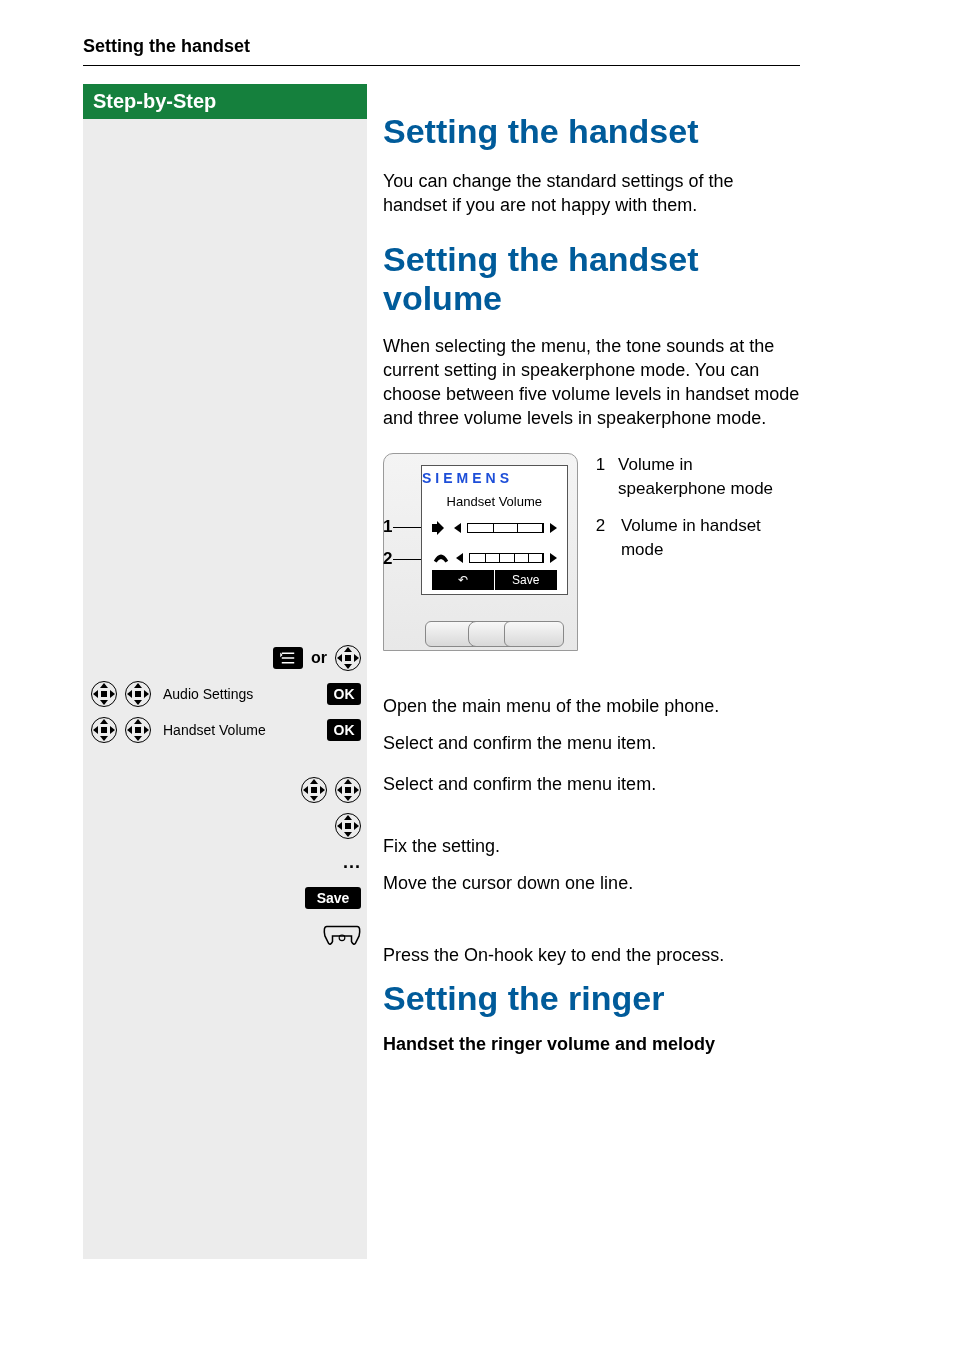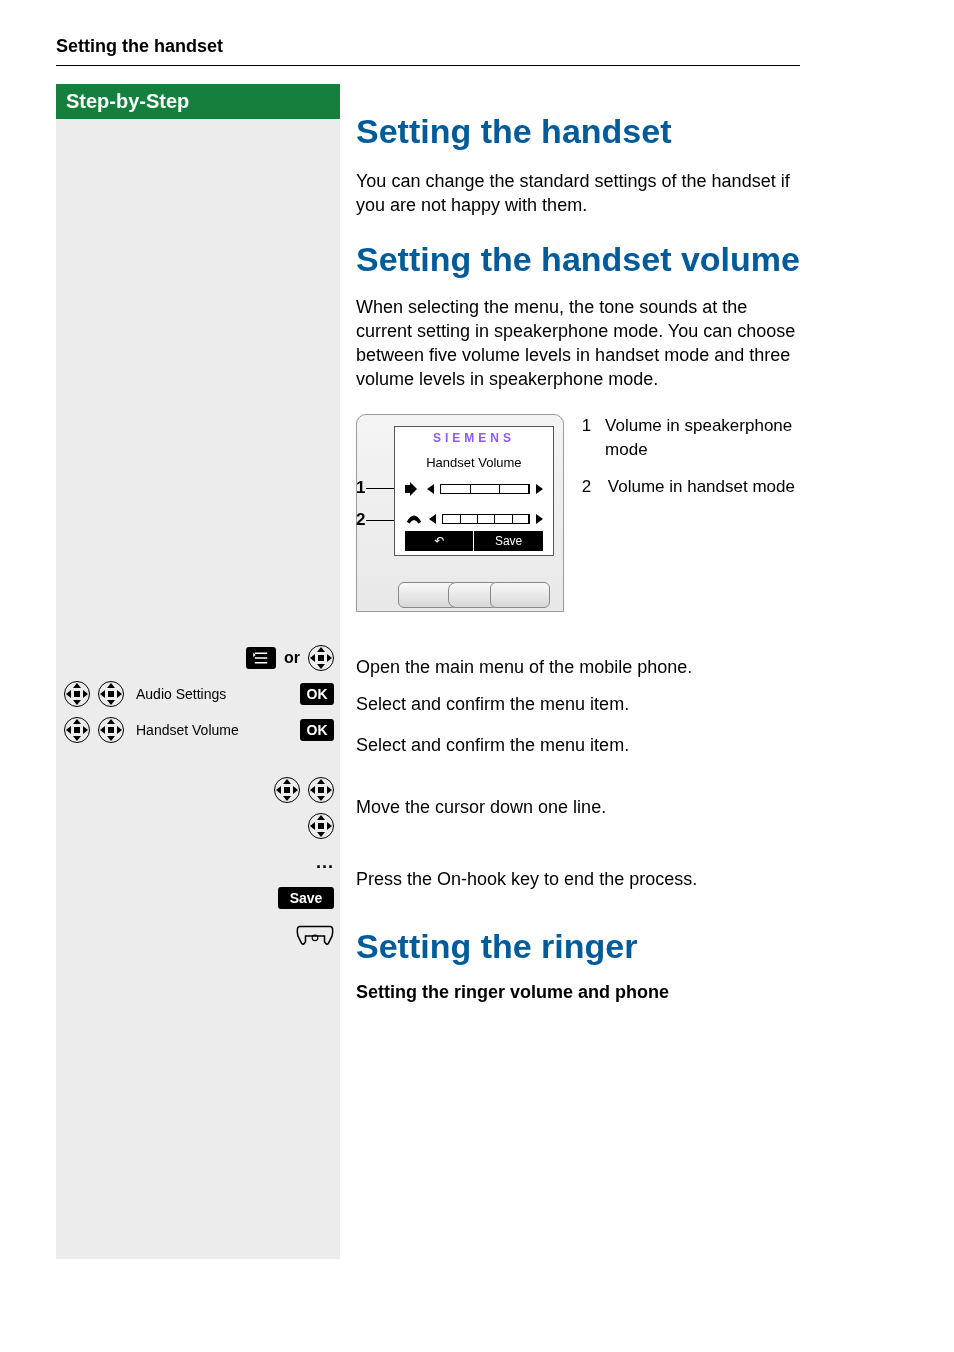--- a/index.html
+++ b/index.html
@@ -4,7 +4,7 @@
 <style>
   * { box-sizing: border-box; margin: 0; padding: 0; }
   html, body { width: 954px; background: #fff; font-family: Helvetica, Arial, sans-serif; color: #000; }
-  .page { width: 856px; padding: 36px 56px 40px 56px; }
+  .page { width: 856px; padding: 36px 56px 40px 83px; }
   .running-head { font-weight: 700; font-size: 18px; margin-bottom: 8px; }
   .head-rule { border: none; border-top: 1px solid #000; margin-bottom: 18px; }
   .columns { display: flex; }

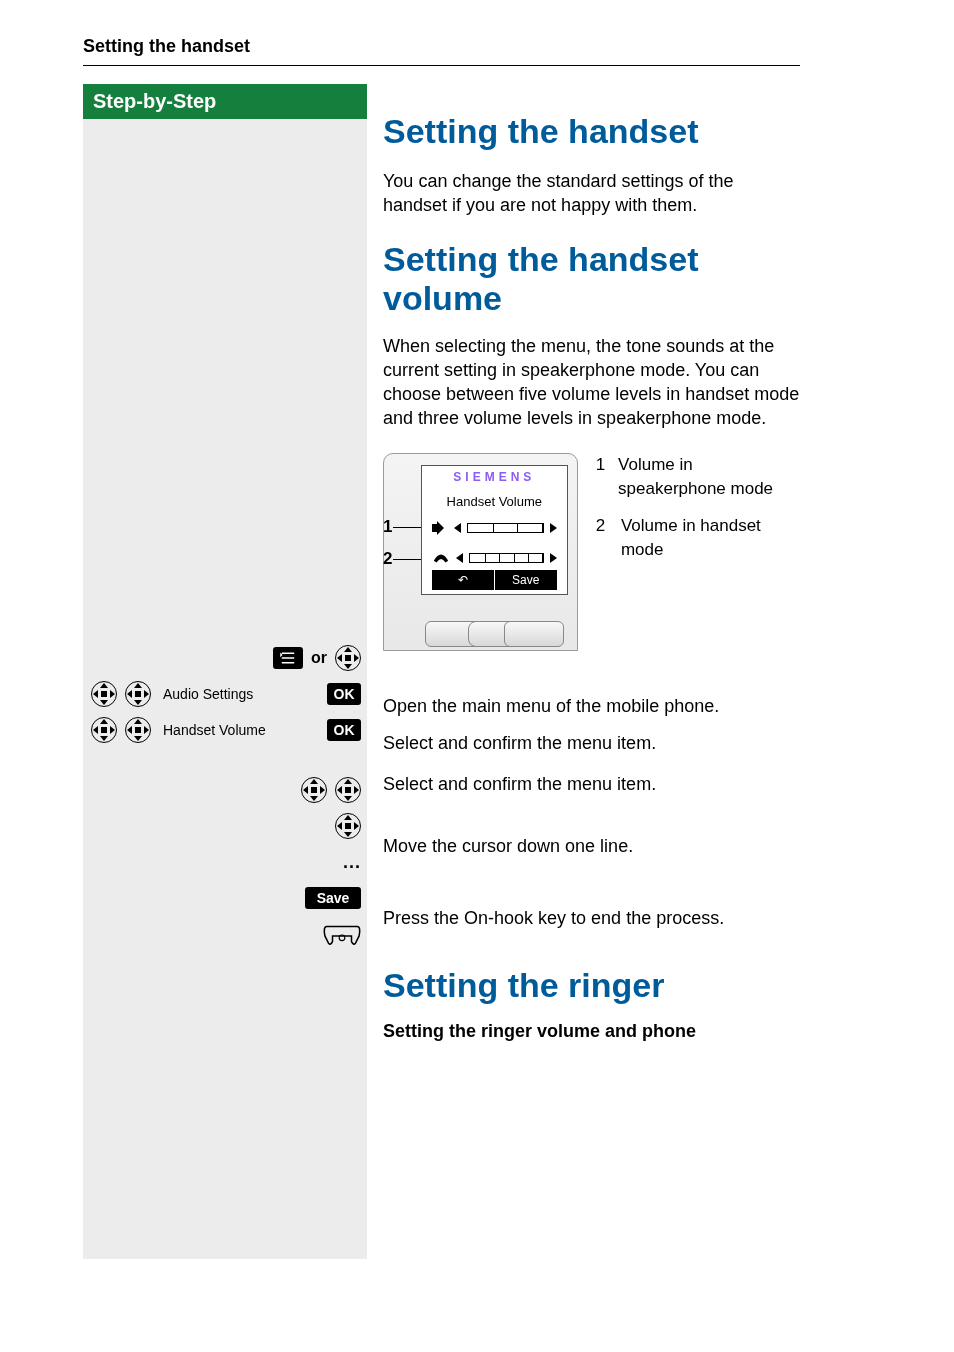--- a/index.html
+++ b/index.html
@@ -38,7 +38,7 @@
   .device { width: 248px; height: 198px; position: relative; }
   .device .shell { position:absolute; inset:0; border:1px solid #9a9a9a; border-radius: 10px 10px 0 0; background: linear-gradient(#f4f4f4,#e8e8e8); }
   .device .screen { position:absolute; left:38px; top:12px; right:10px; height:130px; background:#fff; border:1px solid #555; }
-  .device .brand { position:absolute; top:4px; left:0; right:0; text-align:center; font-size:12px; letter-spacing:4px; color:#8b5cf6; font-weight:700; }
+  .device .brand { position:absolute; top:4px; left:0; right:0; font-size:14px; letter-spacing:4px; color:#1d4ed8; font-weight:700; }
   .device .screen-title { position:absolute; top:28px; left:0; right:0; text-align:center; font-size:13px; color:#000; }
   .device .bar-row { position:absolute; left:10px; right:10px; height:16px; display:flex; align-items:center; gap:6px; }
   .device .bar-row.r1 { top:54px; }

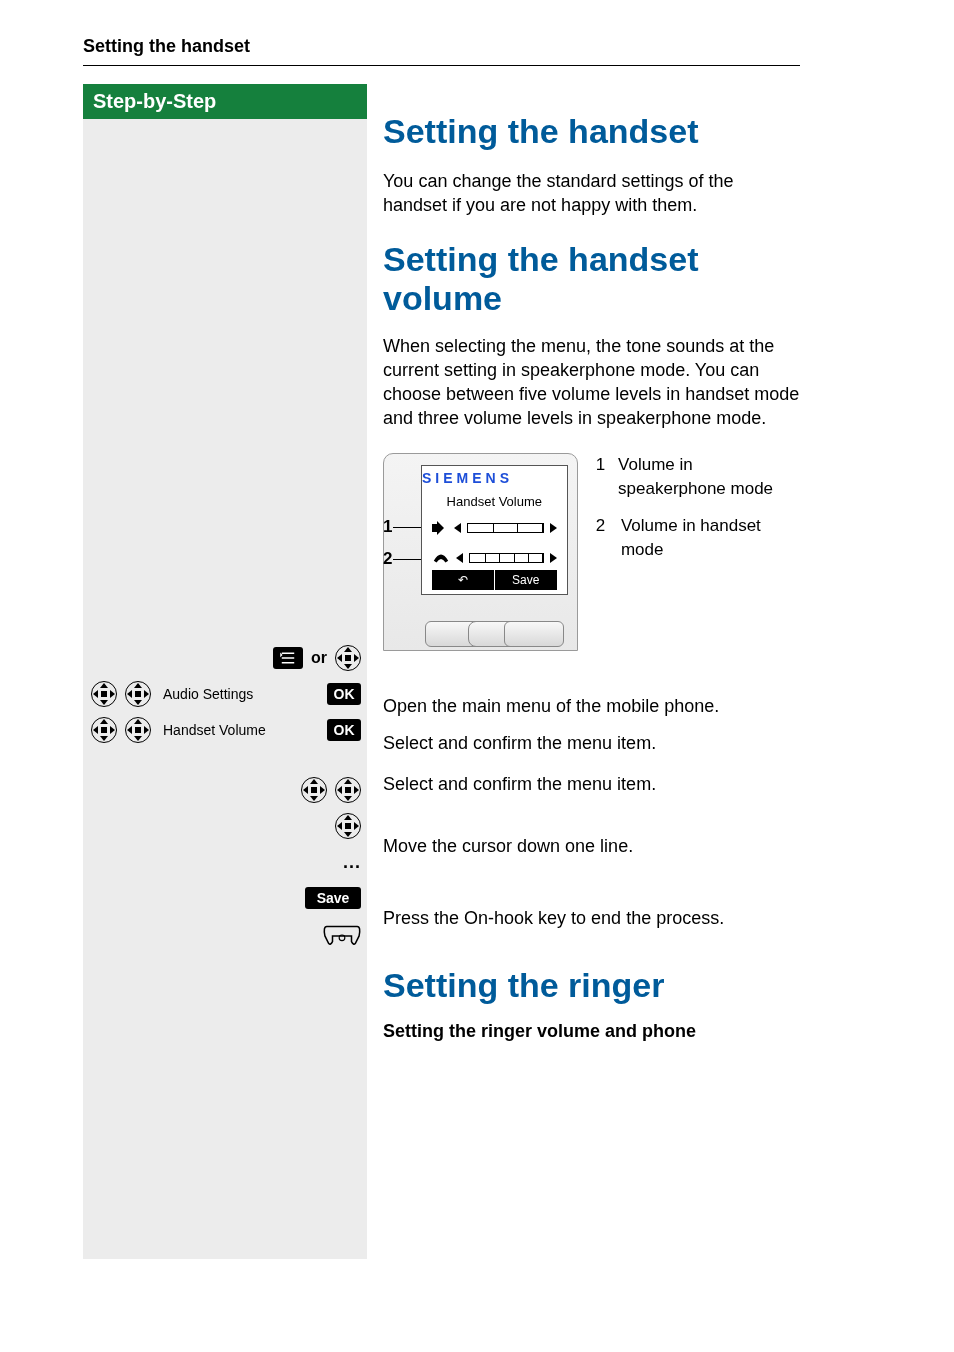--- a/index.html
+++ b/index.html
@@ -263,6 +263,7 @@
       <div class="step-desc">Select and confirm the menu item.</div>
       <div class="step-desc taller">Select and confirm the menu item.</div>
       <div style="height:14px;"></div>
+      <div class="step-desc">Fix the setting.</div>
       <div class="step-desc">Move the cursor down one line.</div>
       <div style="height:28px;"></div>
       <div class="step-desc">Press the On-hook key to end the process.</div>

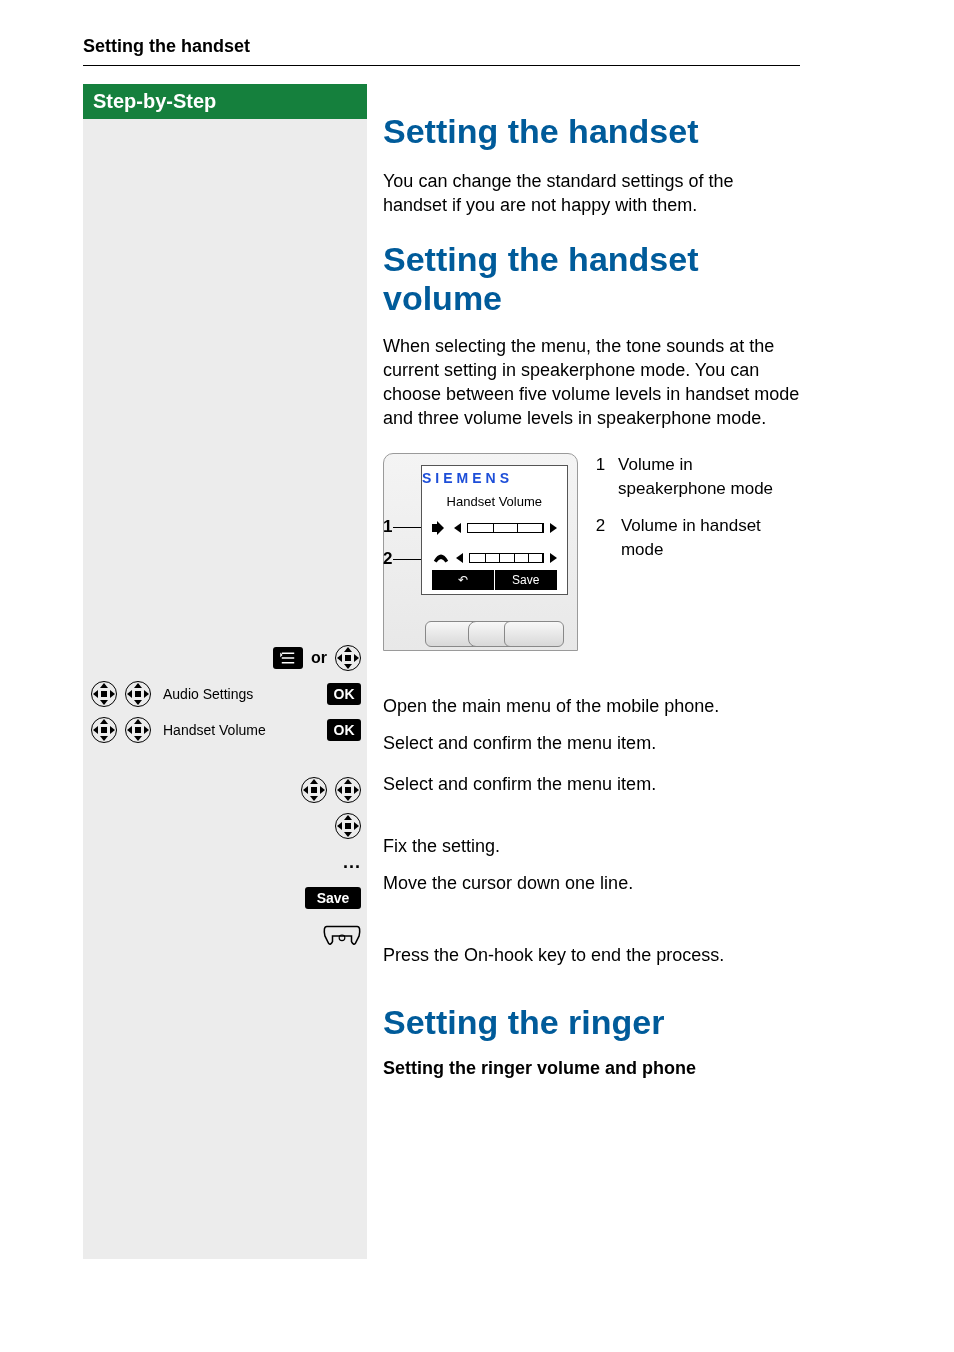--- a/index.html
+++ b/index.html
@@ -268,7 +268,7 @@
       <div style="height:28px;"></div>
       <div class="step-desc">Press the On-hook key to end the process.</div>
 
-      <h2 class="h-sub" style="margin-top:32px;">Setting the ringer</h2>
+      <h2 class="h-sub" style="margin-top:8px;">Setting the ringer</h2>
       <h3 class="h-sub3">Setting the ringer volume and phone</h3>
     </div>
   </div>

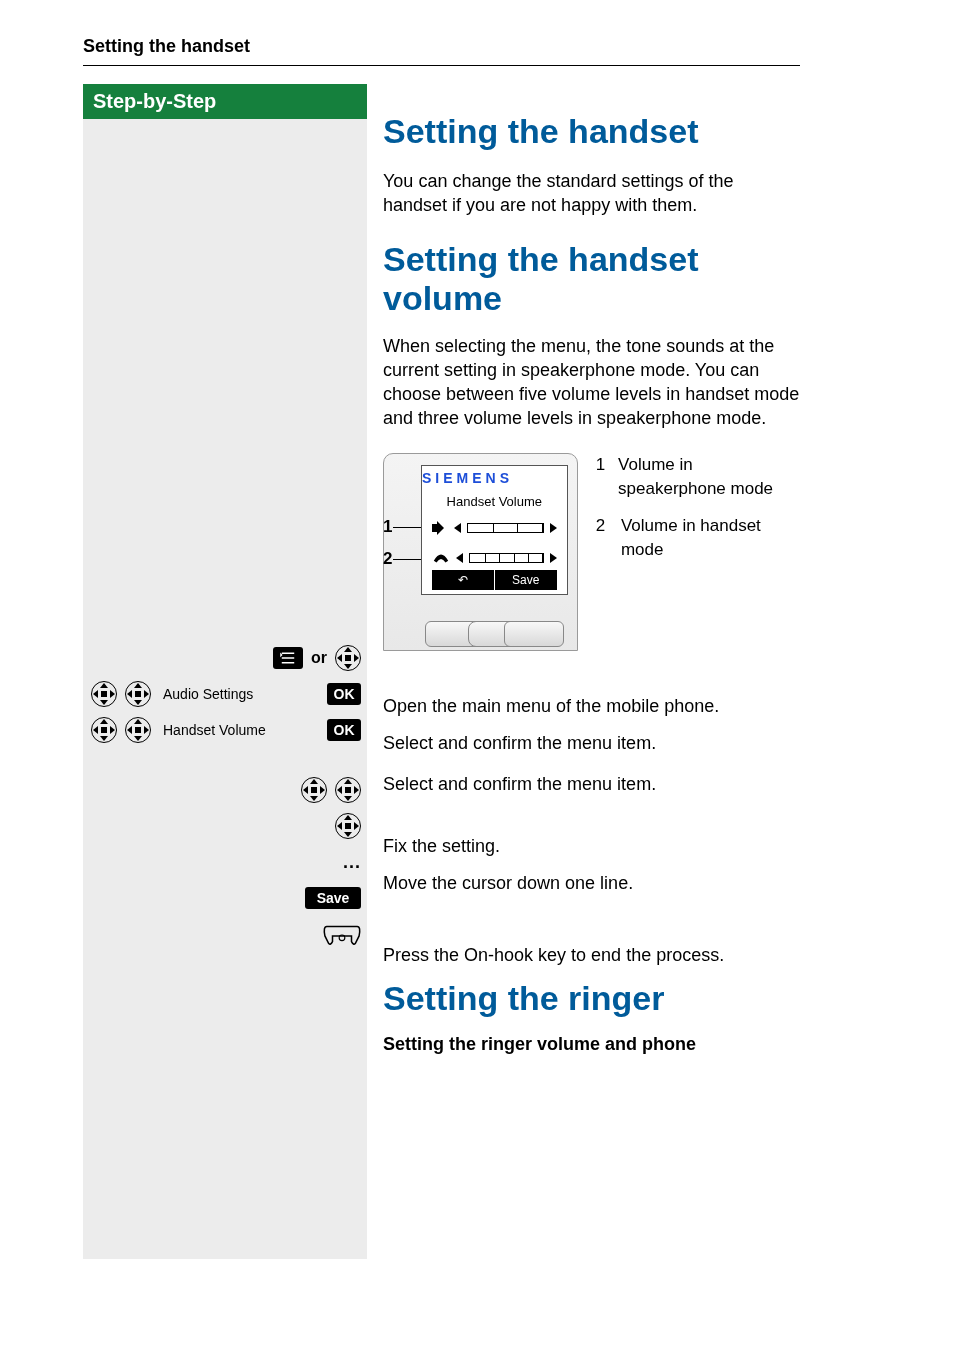--- a/index.html
+++ b/index.html
@@ -269,7 +269,7 @@
       <div class="step-desc">Press the On-hook key to end the process.</div>
 
       <h2 class="h-sub" style="margin-top:8px;">Setting the ringer</h2>
-      <h3 class="h-sub3">Setting the ringer volume and phone</h3>
+      <h3 class="h-sub3">Handset the ringer volume and melody</h3>
     </div>
   </div>
 

